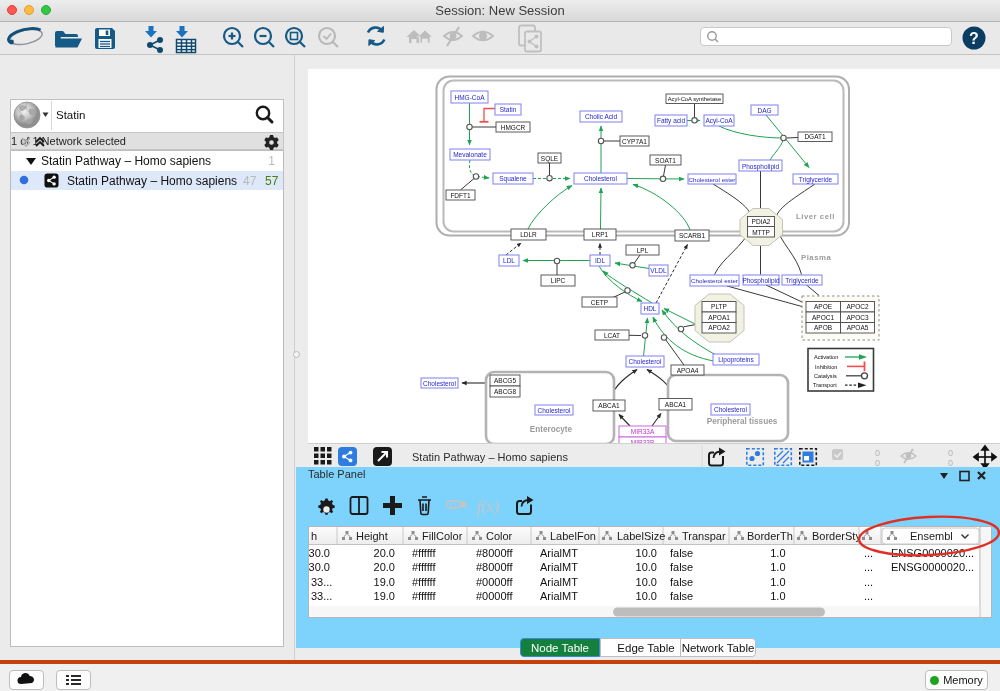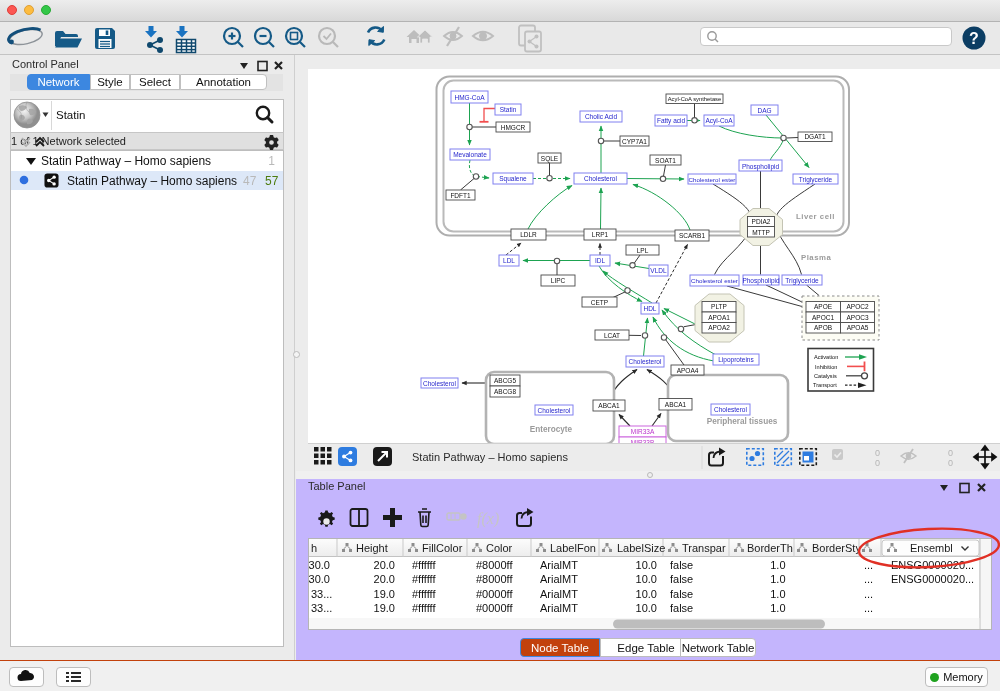--- a/index.html
+++ b/index.html
@@ -35,6 +35,7 @@
   <div class="tl" style="left:7px;background:#fc5753;border:0.5px solid #df3e38"></div>
   <div class="tl" style="left:24px;background:#fdbc40;border:0.5px solid #de9f34"></div>
   <div class="tl" style="left:41px;background:#33c748;border:0.5px solid #27aa35"></div>
+  <div class="title">Session: New Session</div>
 </div>
 <div id="toolbar">
   <svg id="tbicons" style="position:absolute;left:0;top:0" width="700" height="33" viewBox="0 0 700 33">

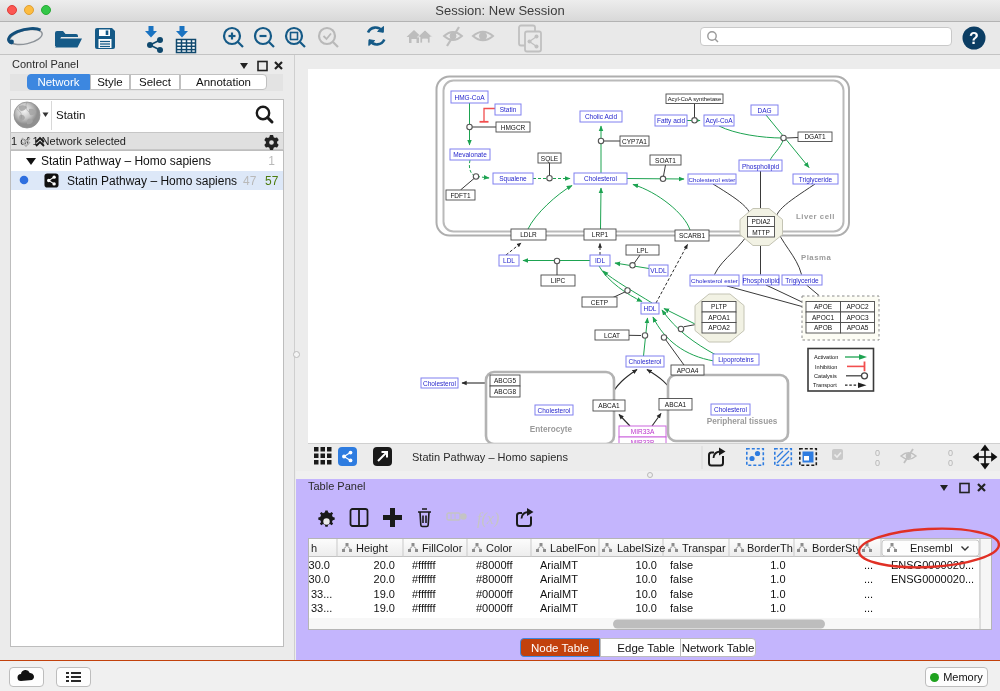--- a/index.html
+++ b/index.html
@@ -159,14 +159,6 @@
     </svg>
 </div>
 <div id="cpanel">
-  <div id="cphead">
-    <div class="t">Control Panel</div>
-    <svg class="icon" style="left:238px;top:5px" width="48" height="12" viewBox="0 0 48 12">
-      <path d="M2 3 L10 3 L6 9 Z" fill="#222"></path>
-      <rect x="20" y="1.5" width="9" height="9" fill="none" stroke="#222" stroke-width="1.6"></rect>
-      <path d="M37 2 L44 9 M44 2 L37 9" stroke="#222" stroke-width="2.2"></path>
-    </svg>
-  </div>
   <div class="tabrow">
     <div class="tab sel" style="left:17px;width:63px;border-radius:4px 0 0 4px">Network</div>
     <div class="tab" style="left:80px;width:40px">Style</div>

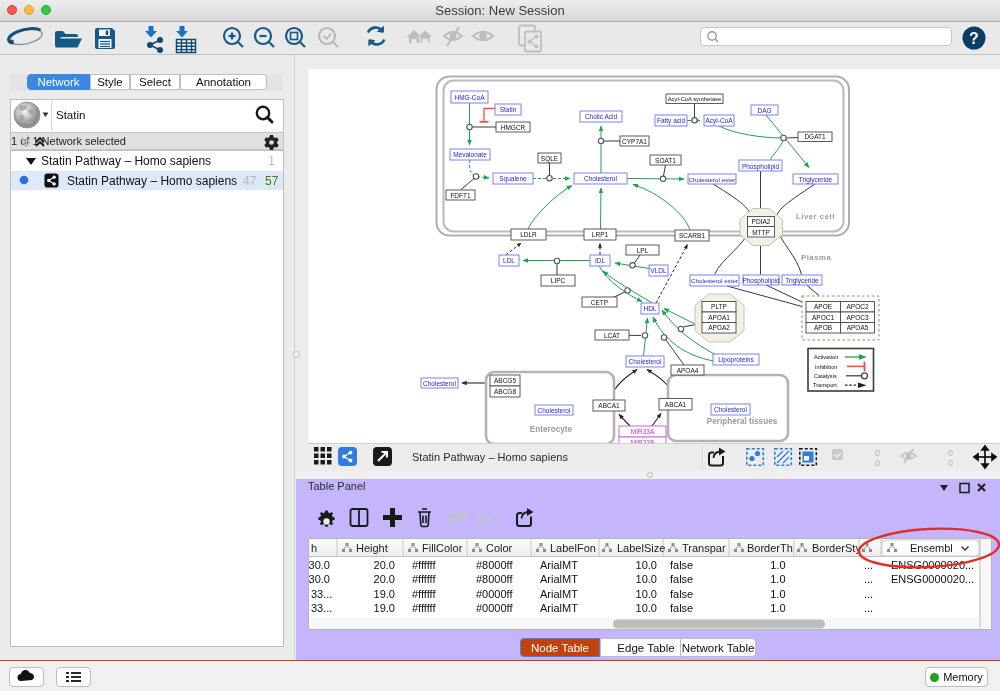--- a/index.html
+++ b/index.html
@@ -159,12 +159,6 @@
     </svg>
 </div>
 <div id="cpanel">
-  <div class="tabrow">
-    <div class="tab sel" style="left:17px;width:63px;border-radius:4px 0 0 4px">Network</div>
-    <div class="tab" style="left:80px;width:40px">Style</div>
-    <div class="tab" style="left:120px;width:50px">Select</div>
-    <div class="tab" style="left:170px;width:87px;border-radius:0 4px 4px 0">Annotation</div>
-  </div>
   <div id="srchrow">
     <svg width="272" height="31" viewBox="0 0 272 31">
       <defs>

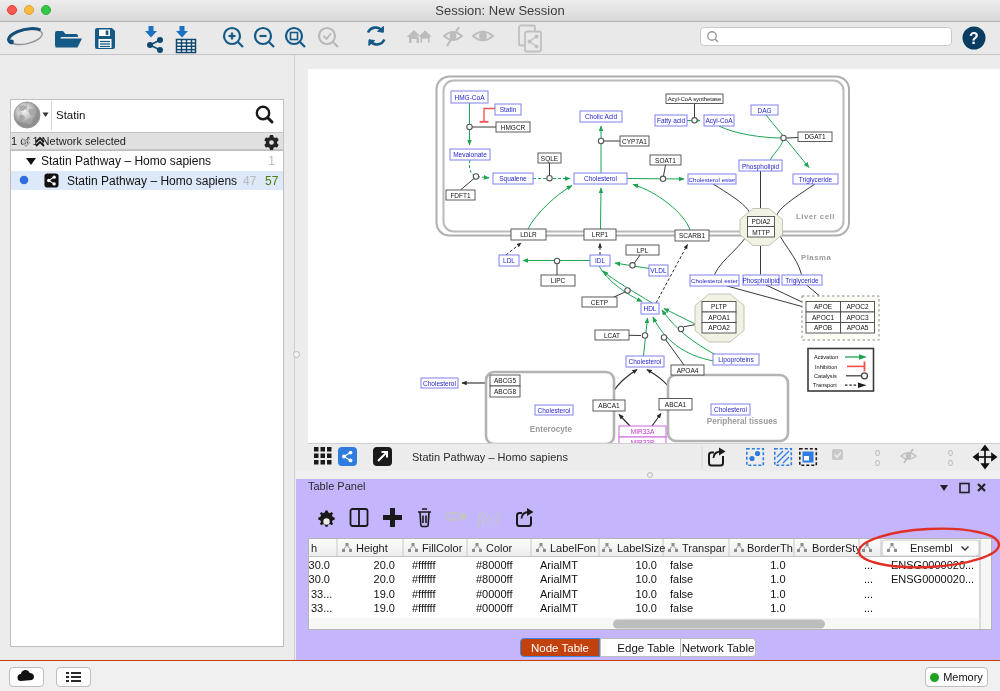--- a/index.html
+++ b/index.html
@@ -19,7 +19,7 @@
 #canvas{position:absolute;left:308px;top:69px;width:692px;height:443px;background:#fff}
 #nettool{position:absolute;left:308px;top:443px;width:692px;height:28px;background:#ececec;border-top:1px solid #d0d0d0}
 #hsplit{position:absolute;left:296px;top:471px;width:704px;height:8px;background:#f0f0f0}
-#tpanel{position:absolute;left:296px;top:479px;width:704px;height:181px;background:#c4b5fd}
+#tpanel{position:absolute;left:296px;top:467px;width:704px;height:181px;background:#7dd3fc}
 #tphead{position:absolute;left:12px;top:1px;font-size:11px;color:#2b2b2b}
 #tbl{position:absolute;left:12px;top:59px;width:684px;height:92px;background:#fff;border:1px solid #b5b5b5}
 #tabsrow{position:absolute;left:296px;top:638px;width:704px;height:22px}

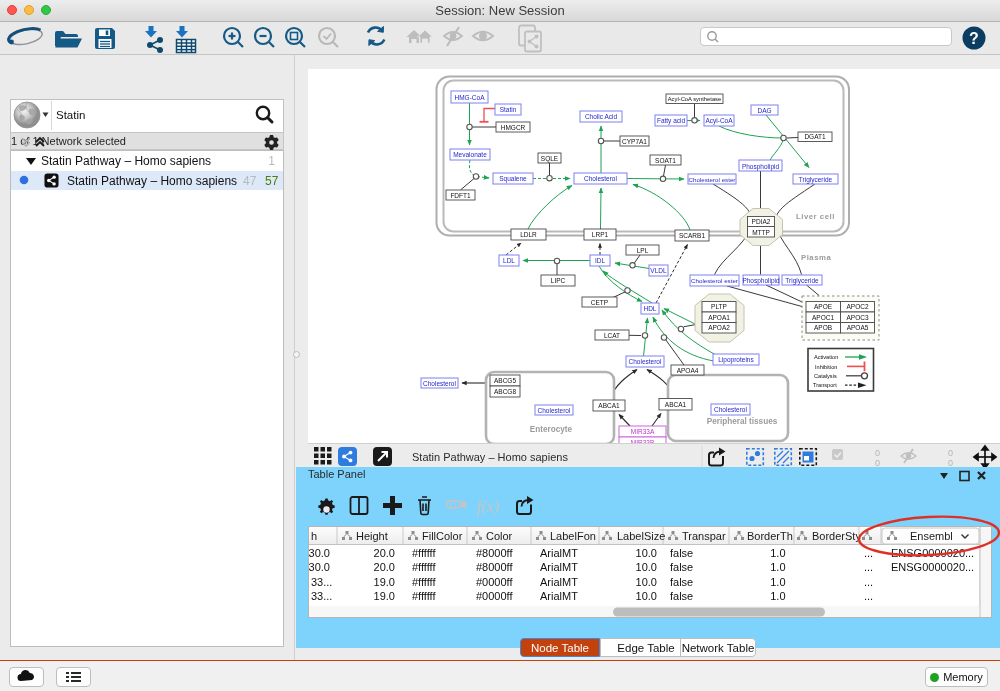--- a/index.html
+++ b/index.html
@@ -24,7 +24,7 @@
 #tbl{position:absolute;left:12px;top:59px;width:684px;height:92px;background:#fff;border:1px solid #b5b5b5}
 #tabsrow{position:absolute;left:296px;top:638px;width:704px;height:22px}
 .btab{position:absolute;top:0;height:19px;background:#fff;border:1px solid #bdbdbd;font-size:11.5px;color:#111;text-align:center;line-height:18px}
-.btab.sel{background:#c2410c;color:#fff;border-color:#3c87e0}
+.btab.sel{background:#15803d;color:#fff;border-color:#3c87e0}
 #statusbar{position:absolute;left:0;top:660px;width:1000px;height:31px;background:#f0f0f0;border-top:1px solid #c2410c}
 .sbtn{position:absolute;top:6px;height:20px;background:#fdfdfd;border:1px solid #bdbdbd;border-radius:4px}
 svg{display:block}

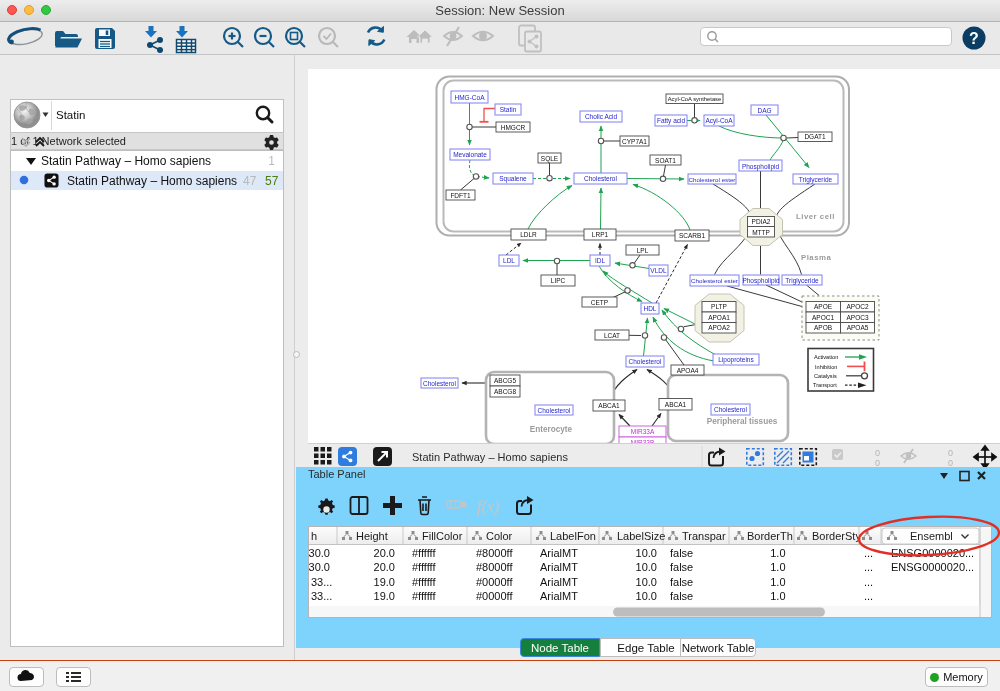--- a/index.html
+++ b/index.html
@@ -25,7 +25,7 @@
 #tabsrow{position:absolute;left:296px;top:638px;width:704px;height:22px}
 .btab{position:absolute;top:0;height:19px;background:#fff;border:1px solid #bdbdbd;font-size:11.5px;color:#111;text-align:center;line-height:18px}
 .btab.sel{background:#15803d;color:#fff;border-color:#3c87e0}
-#statusbar{position:absolute;left:0;top:660px;width:1000px;height:31px;background:#f0f0f0;border-top:1px solid #c2410c}
+#statusbar{position:absolute;left:0;top:660px;width:1000px;height:31px;background:#f0f0f0;border-top:4px solid #c2410c}
 .sbtn{position:absolute;top:6px;height:20px;background:#fdfdfd;border:1px solid #bdbdbd;border-radius:4px}
 svg{display:block}
 .icon{position:absolute}

